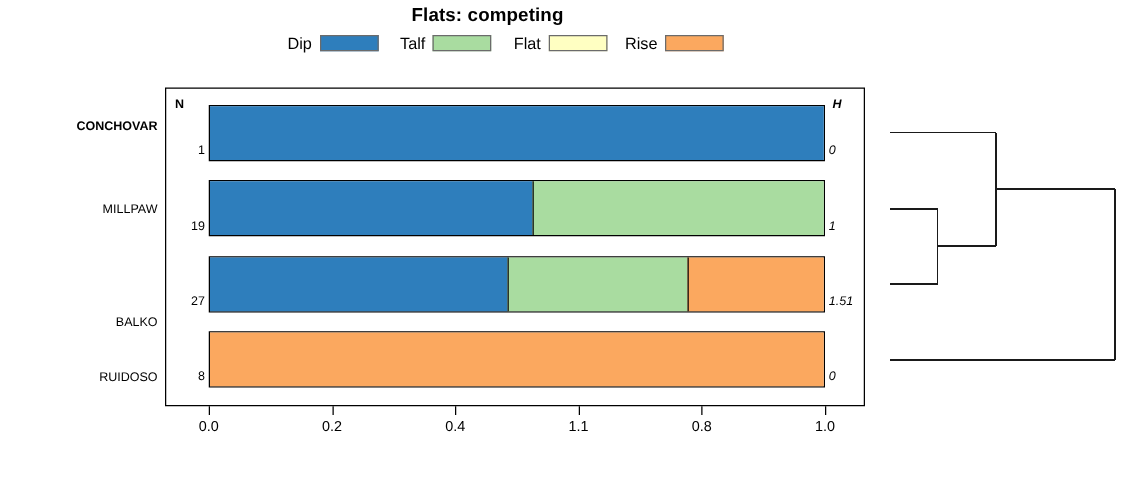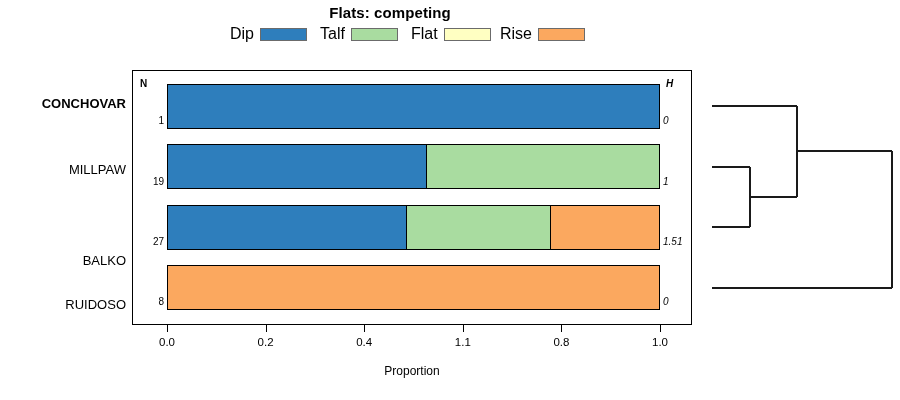--- a/index.html
+++ b/index.html
@@ -15,7 +15,7 @@
   
   .legend{position:absolute;left:0;top:25px;width:780px;height:18px;}
   .legend-item{position:absolute;top:0;height:18px;display:flex;align-items:center;gap:6px;}
-  .legend-label{font-size:16px;line-height:1;}
+  .legend-label{font-size:13px;line-height:1;}
   .legend-swatch{width:47px;height:13px;border:1px solid #6b6b6b;box-sizing:border-box;}
 
   

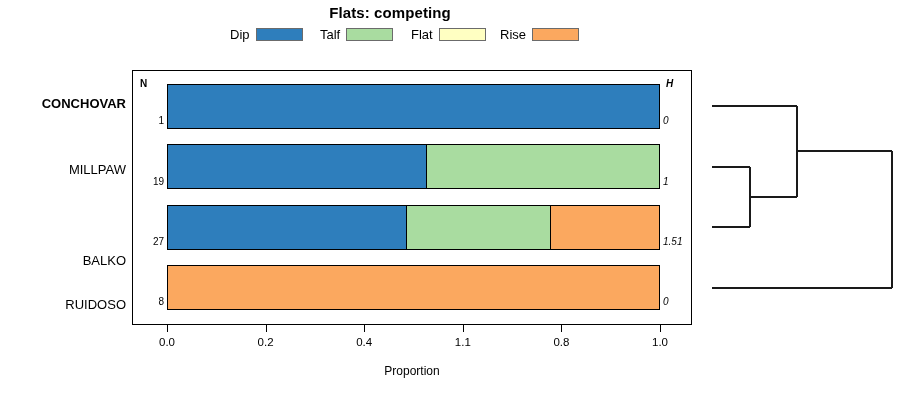--- a/index.html
+++ b/index.html
@@ -30,7 +30,7 @@
 
   
   .rowlabel{position:absolute;left:0;width:126px;text-align:right;
-            font-size:13px;white-space:nowrap;}
+            font-size:10px;white-space:nowrap;}
   .rowlabel.bold{font-weight:bold;}
 
   .nval{position:absolute;left:136px;width:28px;text-align:right;font-size:10px;}

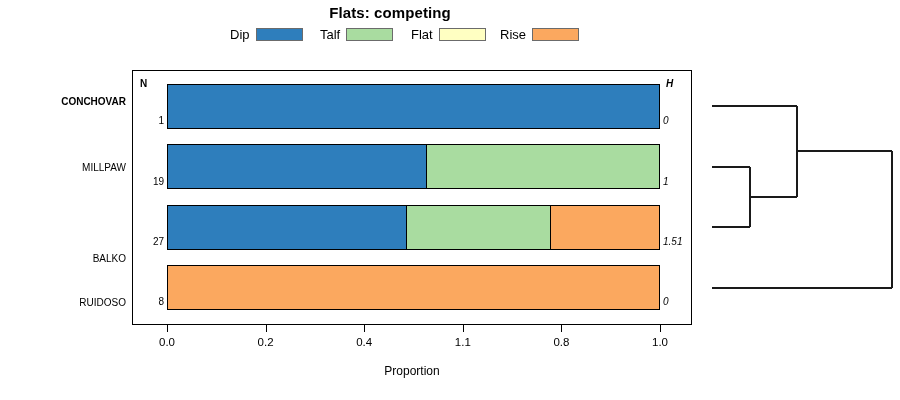--- a/index.html
+++ b/index.html
@@ -125,7 +125,6 @@
       <div class="tick" style="left: 660px;"></div>
       <div class="ticklabel" style="left: 660px;">1.0</div>
     </div>
-  <div class="axistitle">Proportion</div>
 
   <div class="dendro">
     <svg width="200" height="255" viewBox="0 0 200 255">

